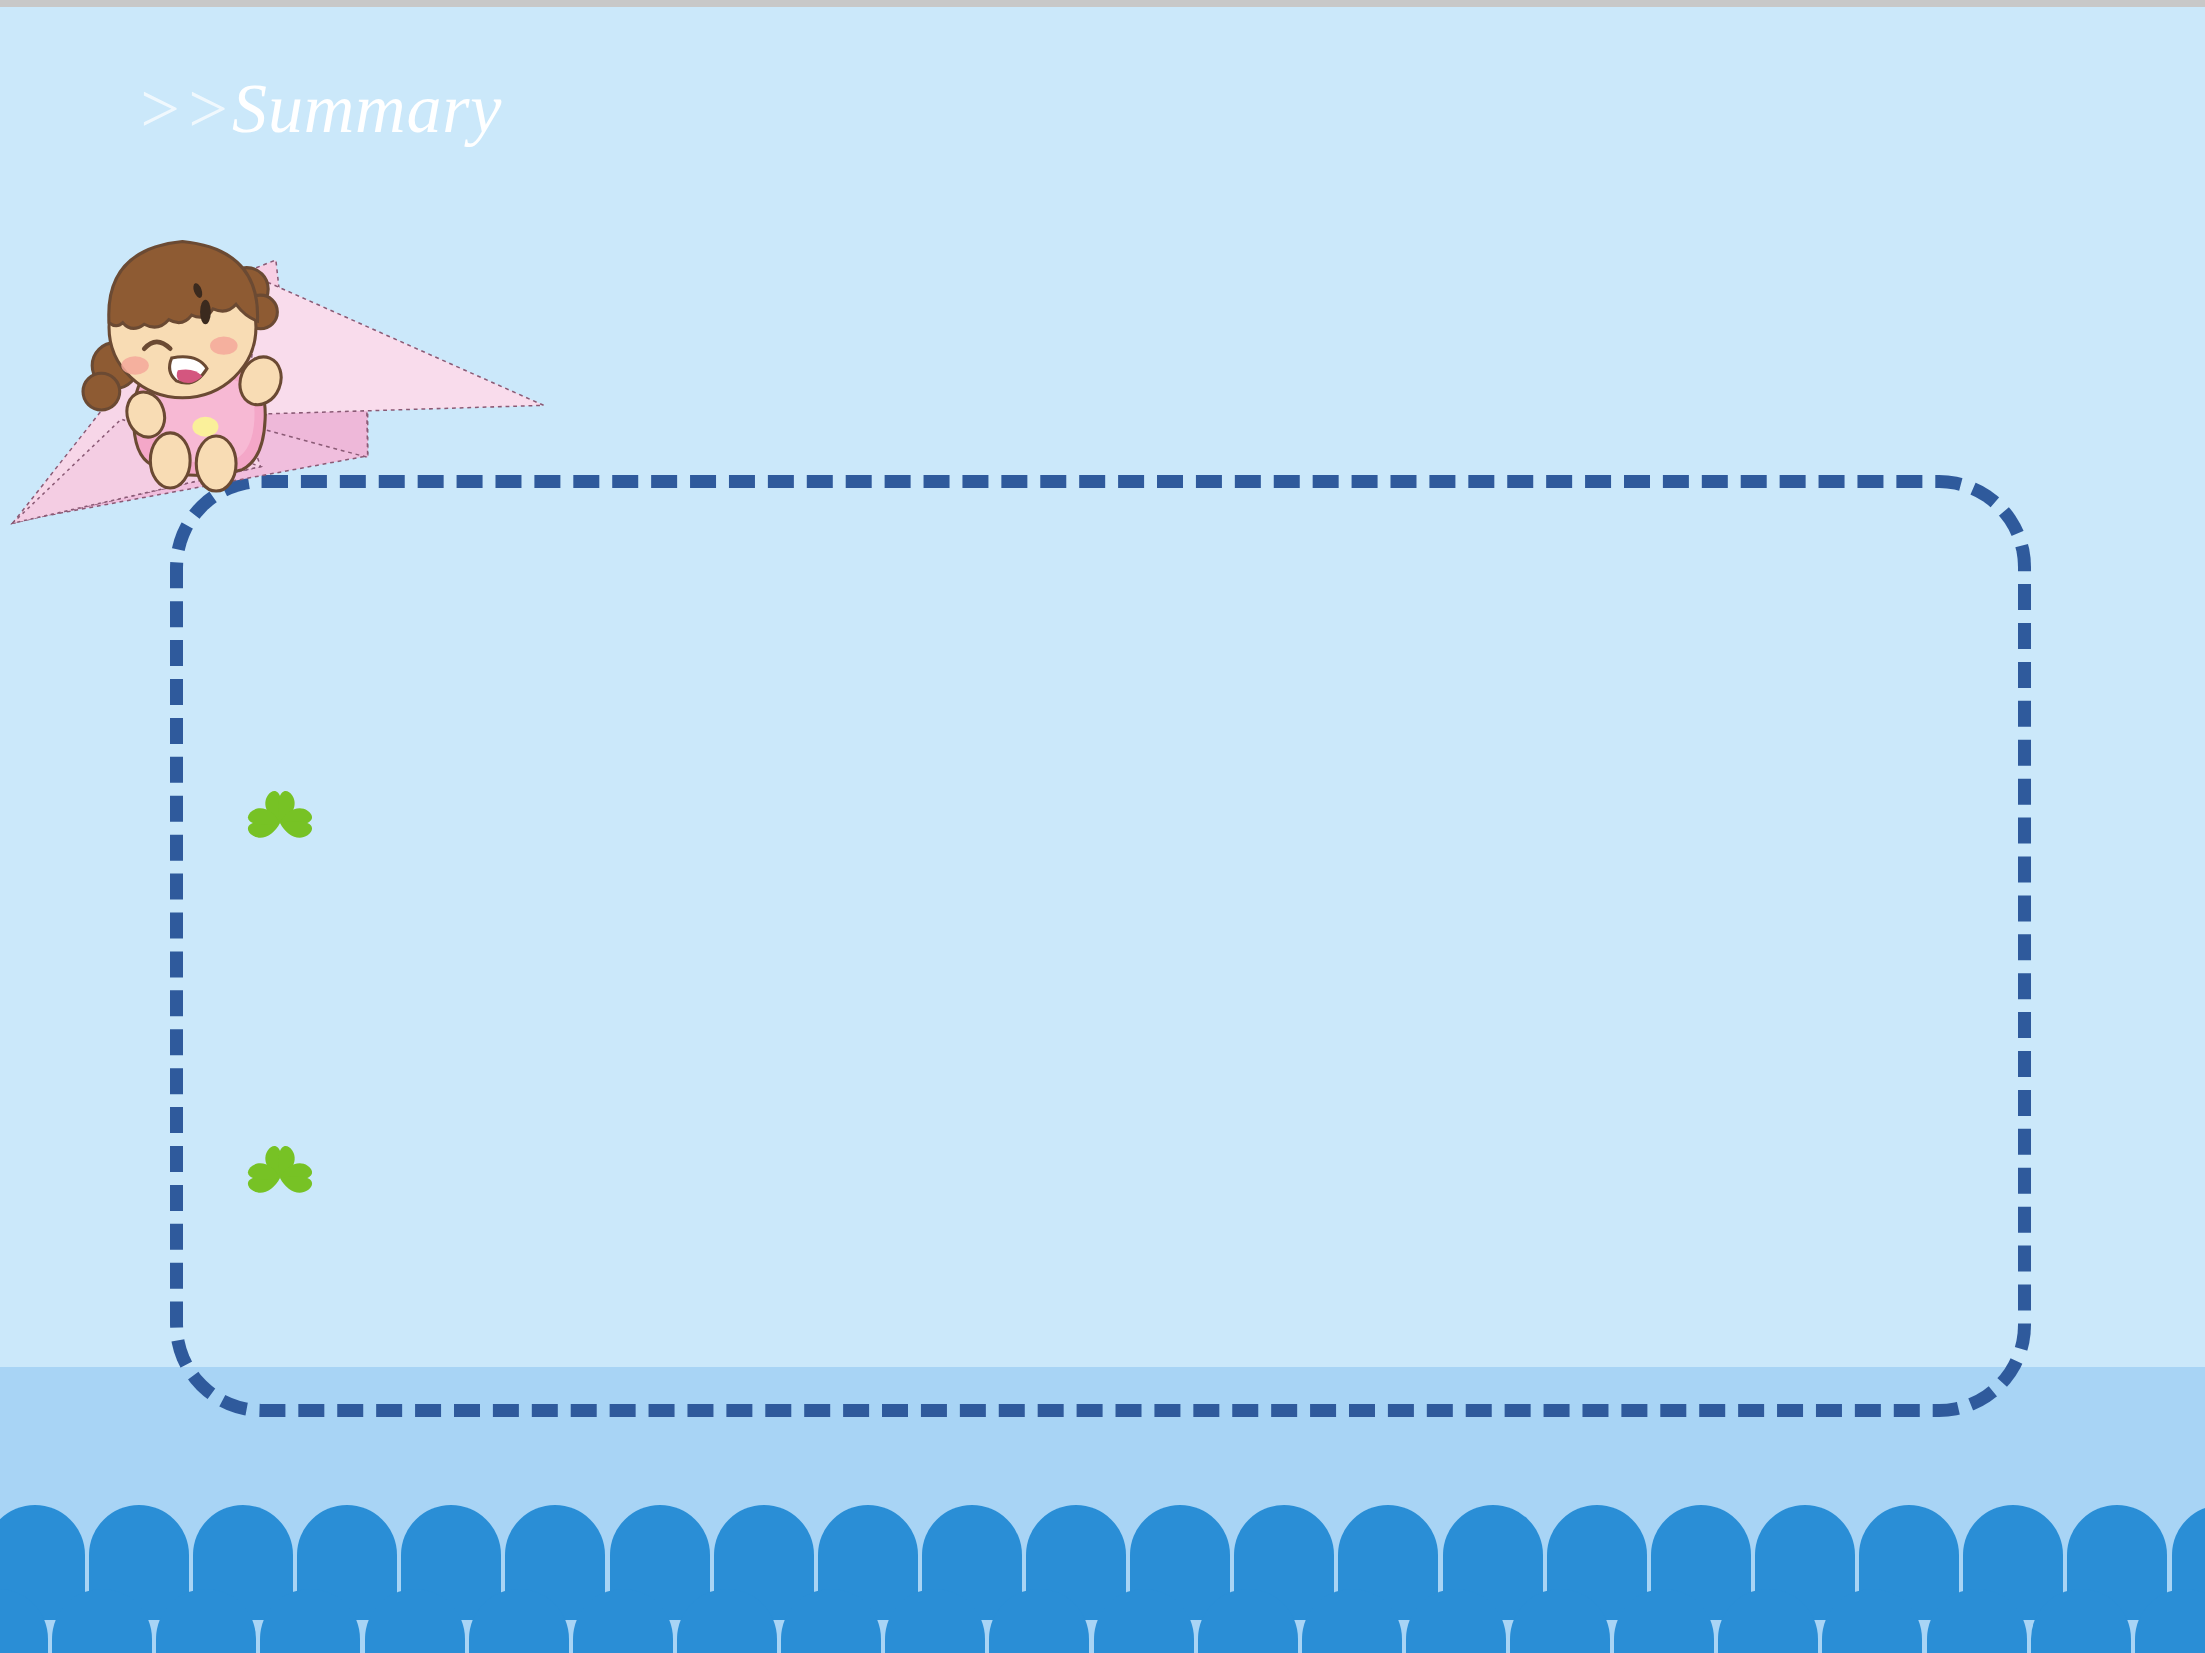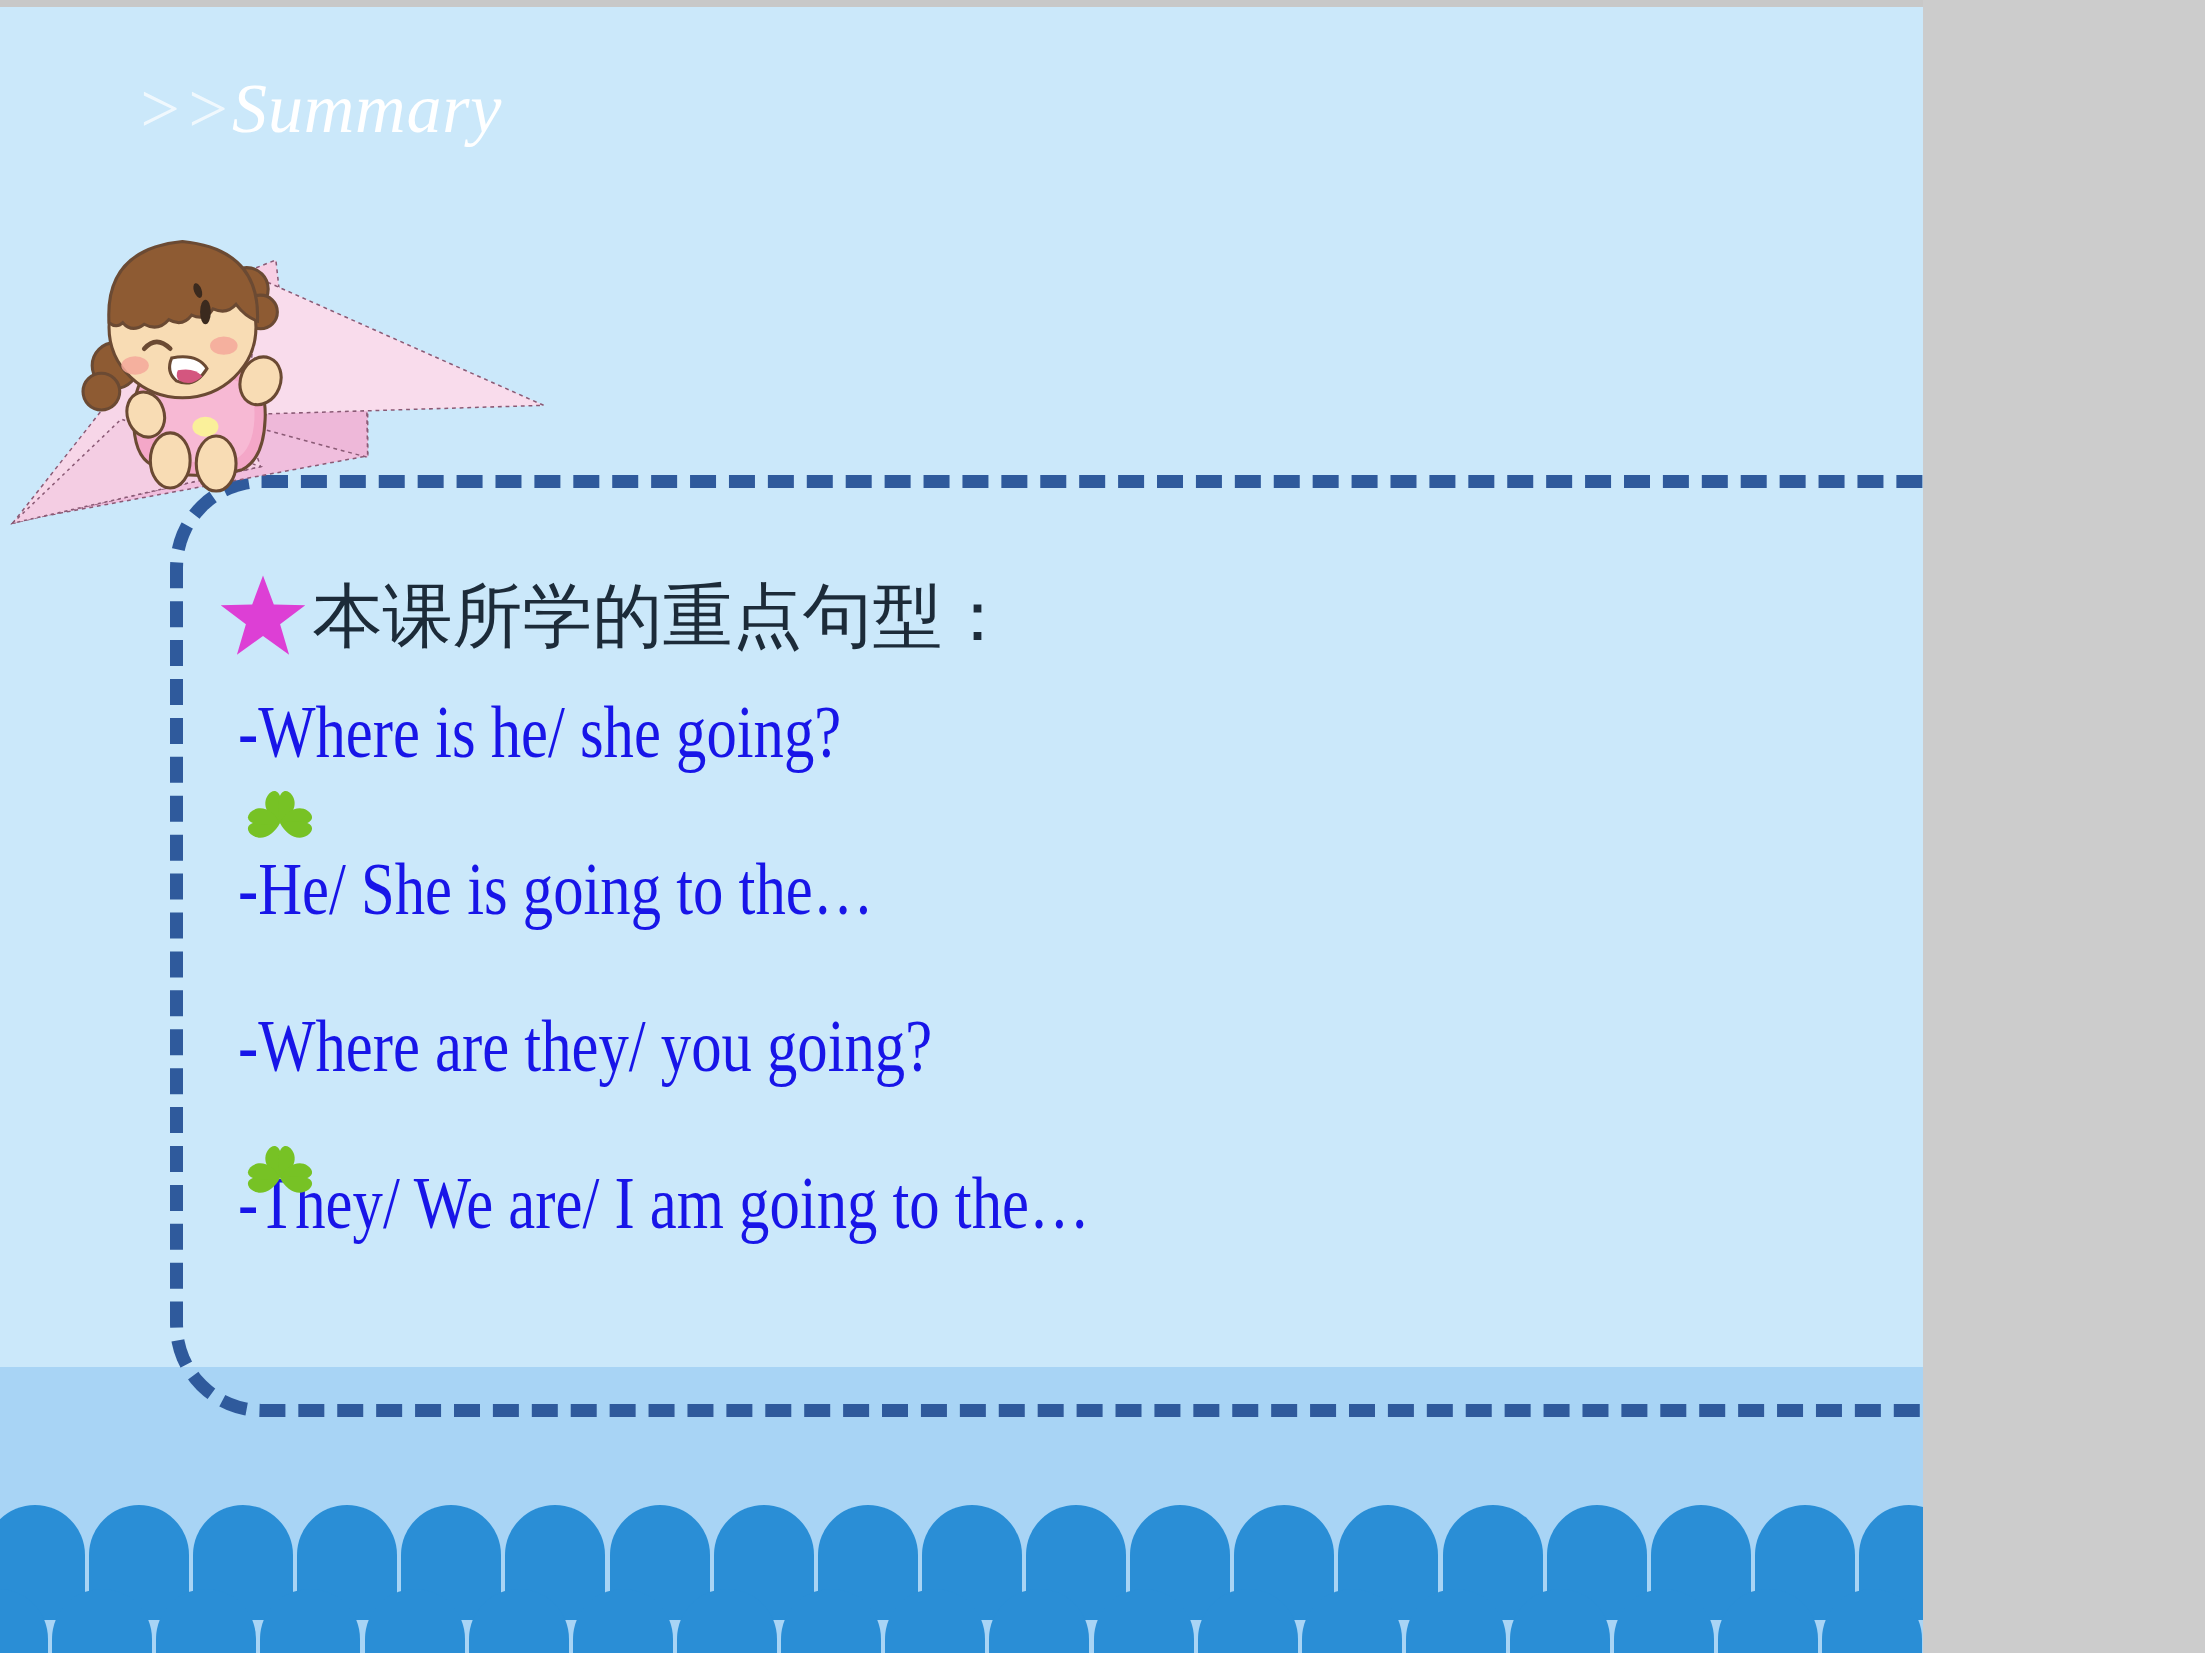--- a/index.html
+++ b/index.html
@@ -9,7 +9,7 @@
     background:#cccccc;
   }
   #slide{
-    position:relative;width:1923px;height:1654px;overflow:hidden;
+    position:relative;width:2205px;height:1654px;overflow:hidden;
   }
   
   .top-strip{

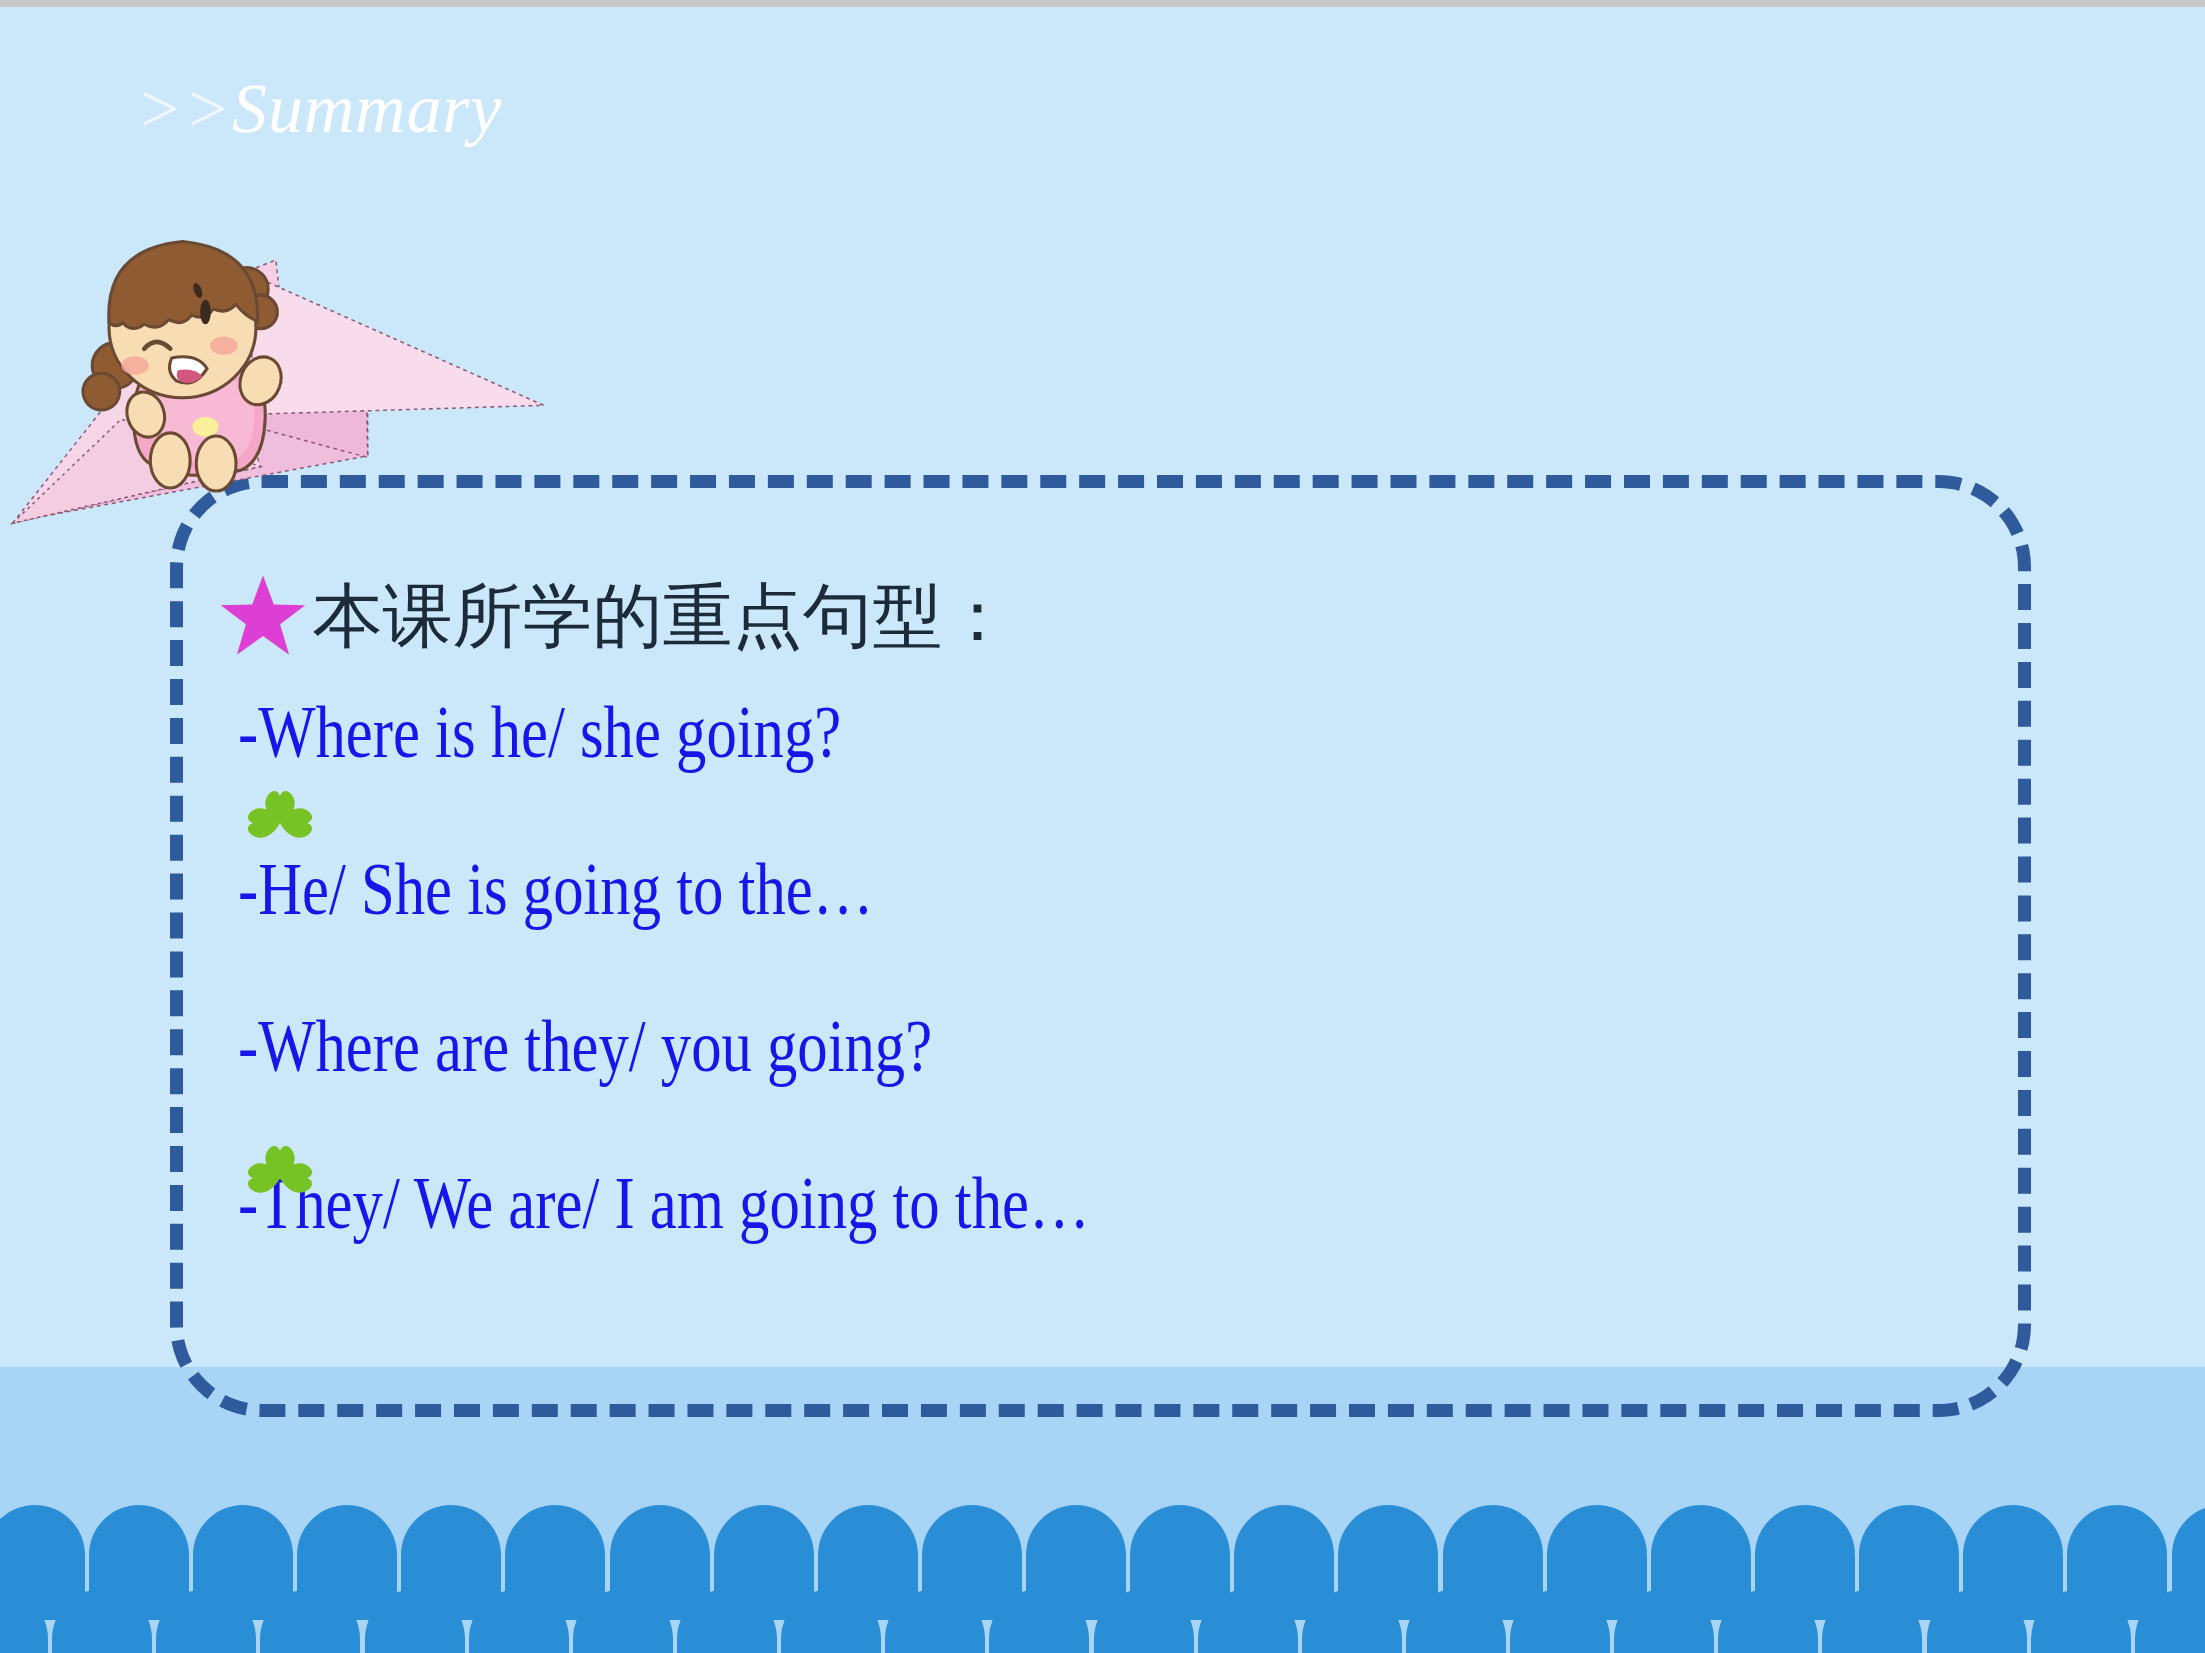--- a/index.html
+++ b/index.html
@@ -242,23 +242,6 @@
     </svg>
   </div>
 
-  <div class="content">
-
-    <div class="cn-line">
-      <span class="star">
-        <svg width="90" height="90" viewBox="0 0 100 100" xmlns="http://www.w3.org/2000/svg">
-          <polygon points="50,4 62,36 97,37 69,58 79,92 50,71 21,92 31,58 3,37 38,36" fill="#dd3fd5"></polygon>
-        </svg>
-      </span>
-      <span class="cn-text">本课所学的重点句型：</span>
-    </div>
-
-    <div class="en-line en-1">-Where is he/ she going?</div>
-    <div class="en-line en-2">-He/ She is going to the…</div>
-    <div class="en-line en-3">-Where are they/ you going?</div>
-    <div class="en-line en-4">-They/ We are/ I am going to the…</div>
-
-  </div>
 
   <div class="top-strip"></div>
 

